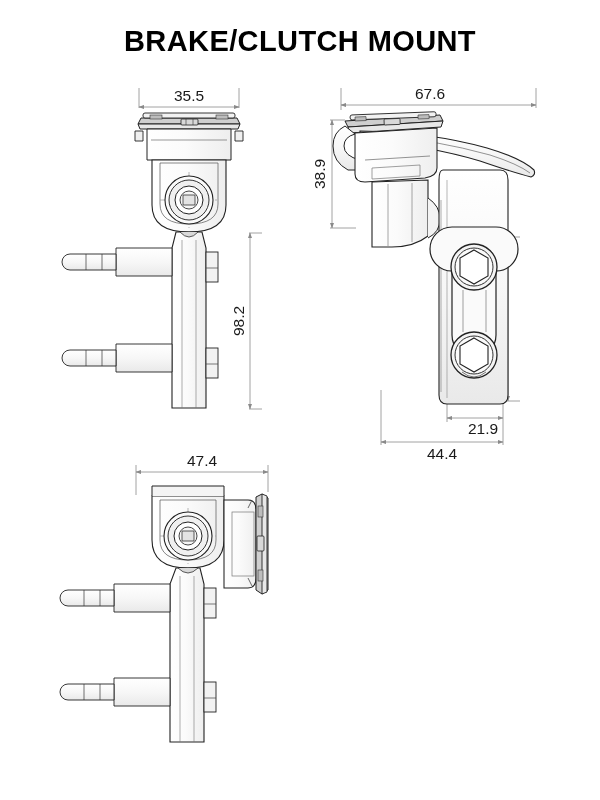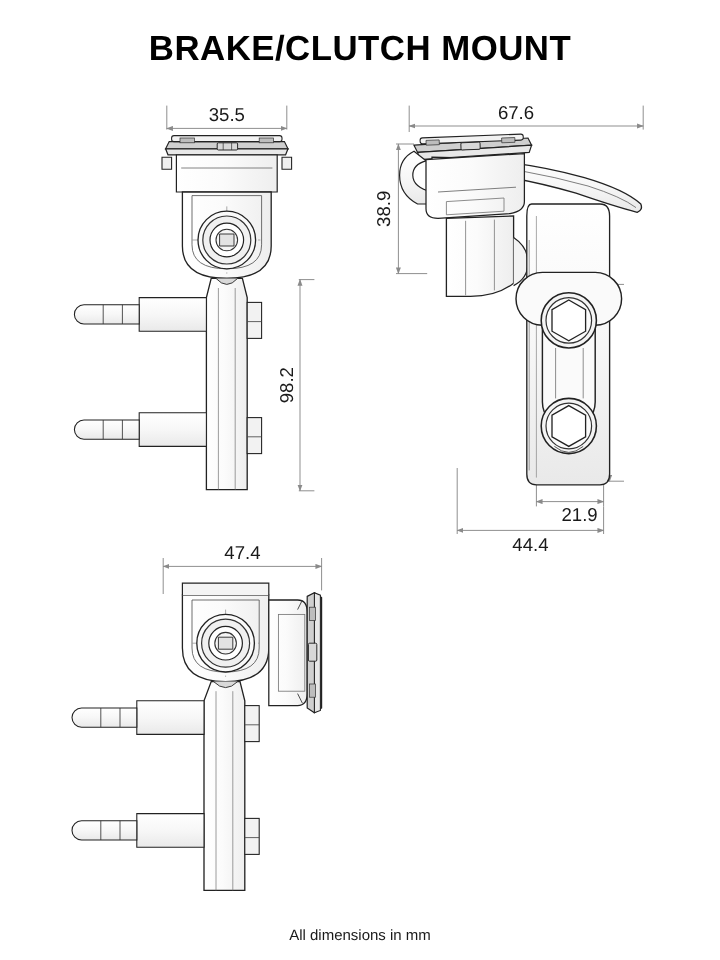--- a/index.html
+++ b/index.html
@@ -279,7 +279,6 @@
     </g>
   </svg>
 
-  <div class="footer">All dimensions in mm</div>
 </div>
 
 </body></html>

